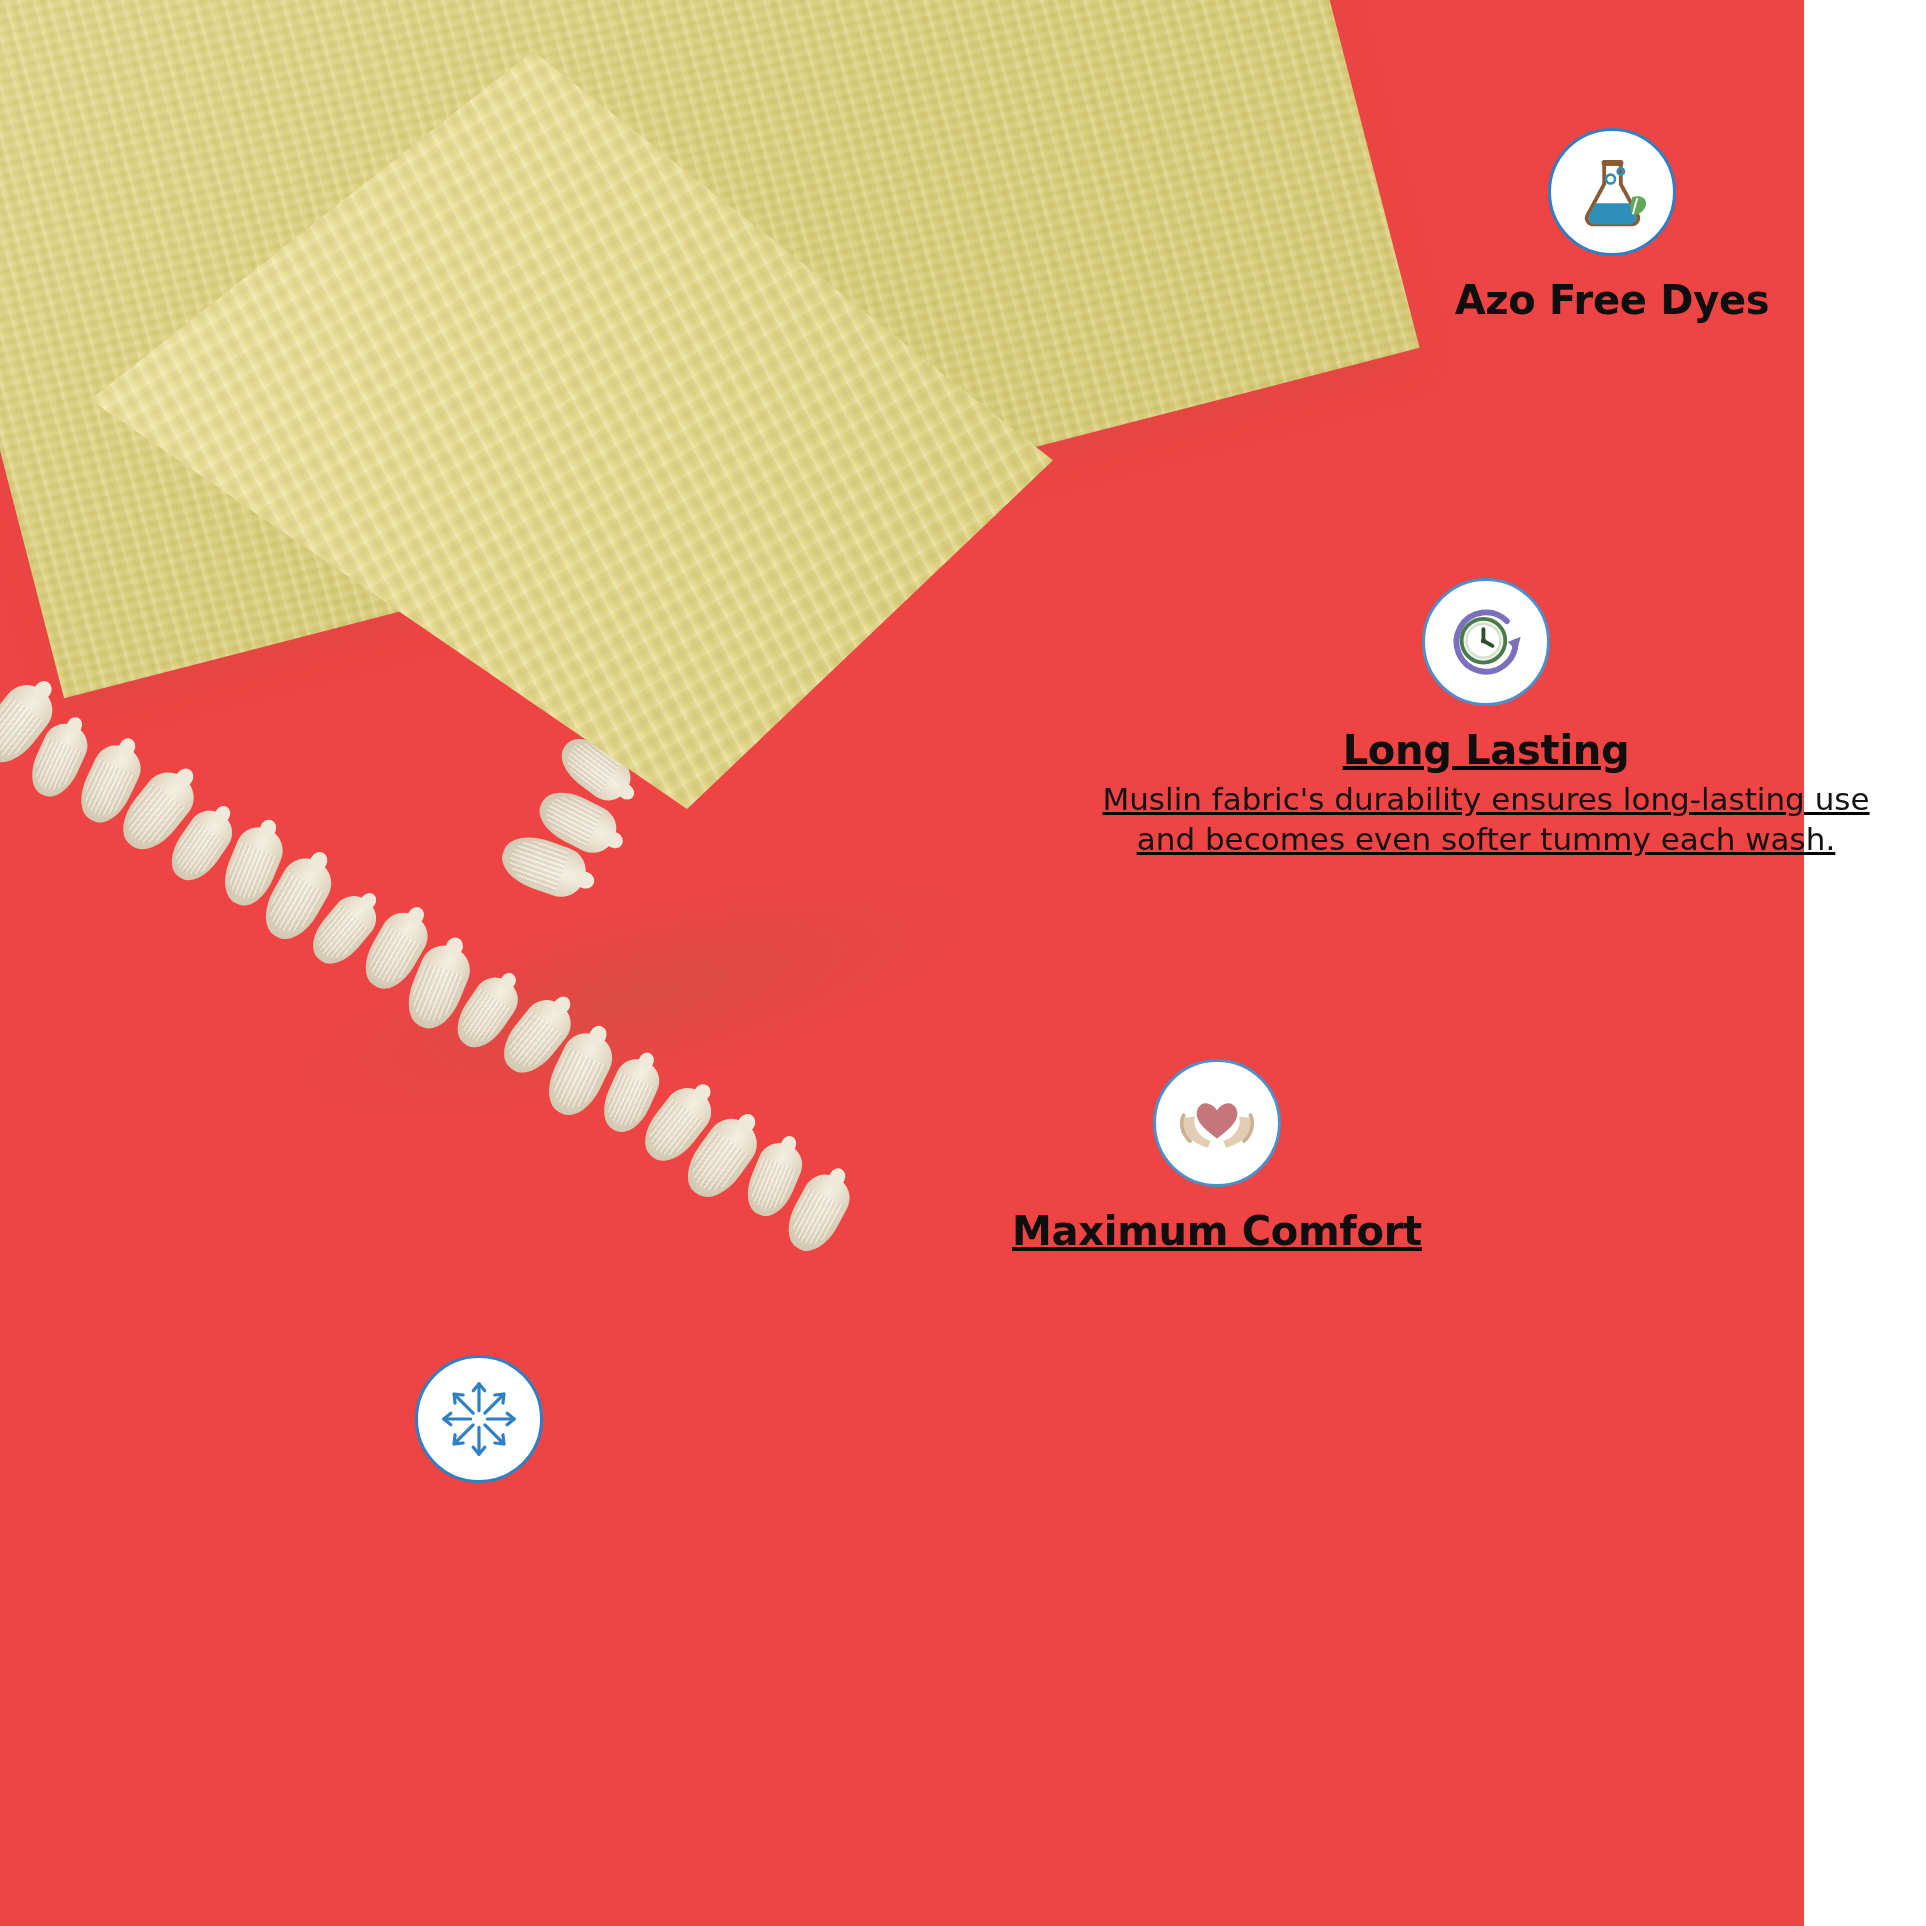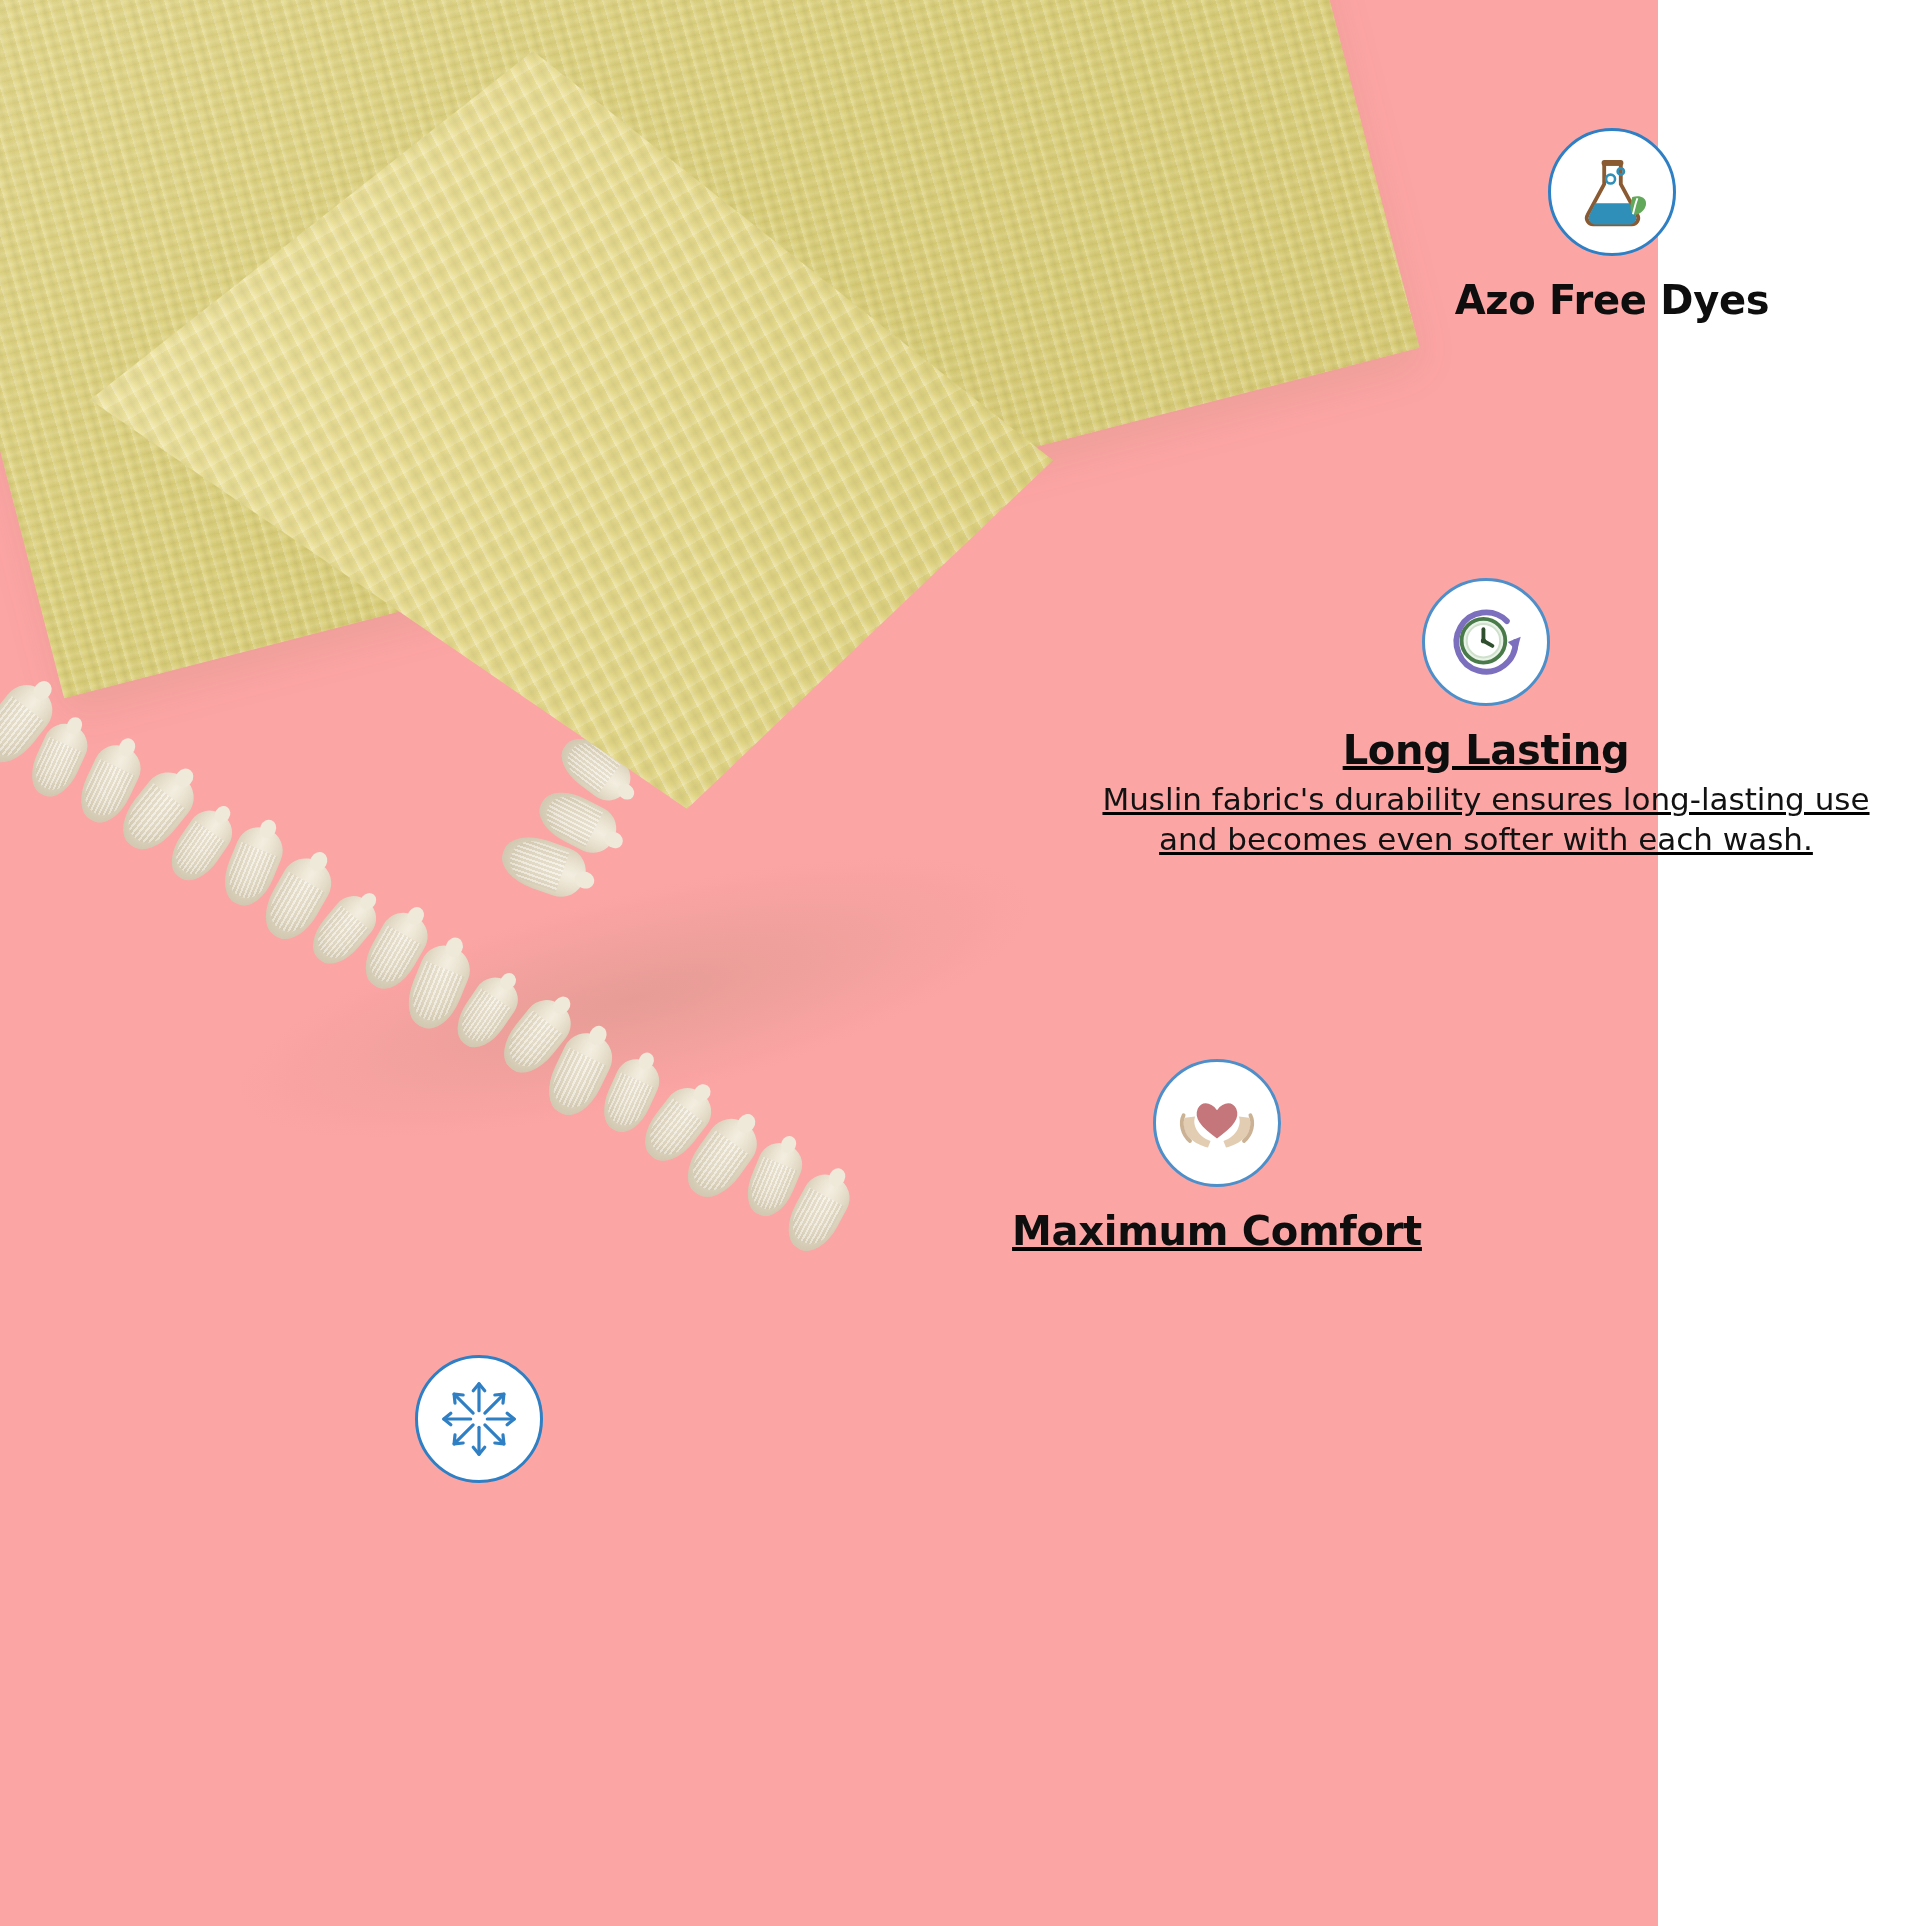--- a/index.html
+++ b/index.html
@@ -18,9 +18,9 @@
   #stage {
     position: absolute;
     left: 0; top: 0;
-    width: 1658px;
+    width: 1804px;
     height: 1926px;
-    background: #fca5a5;
+    background: #ef4444;
   }
 
   

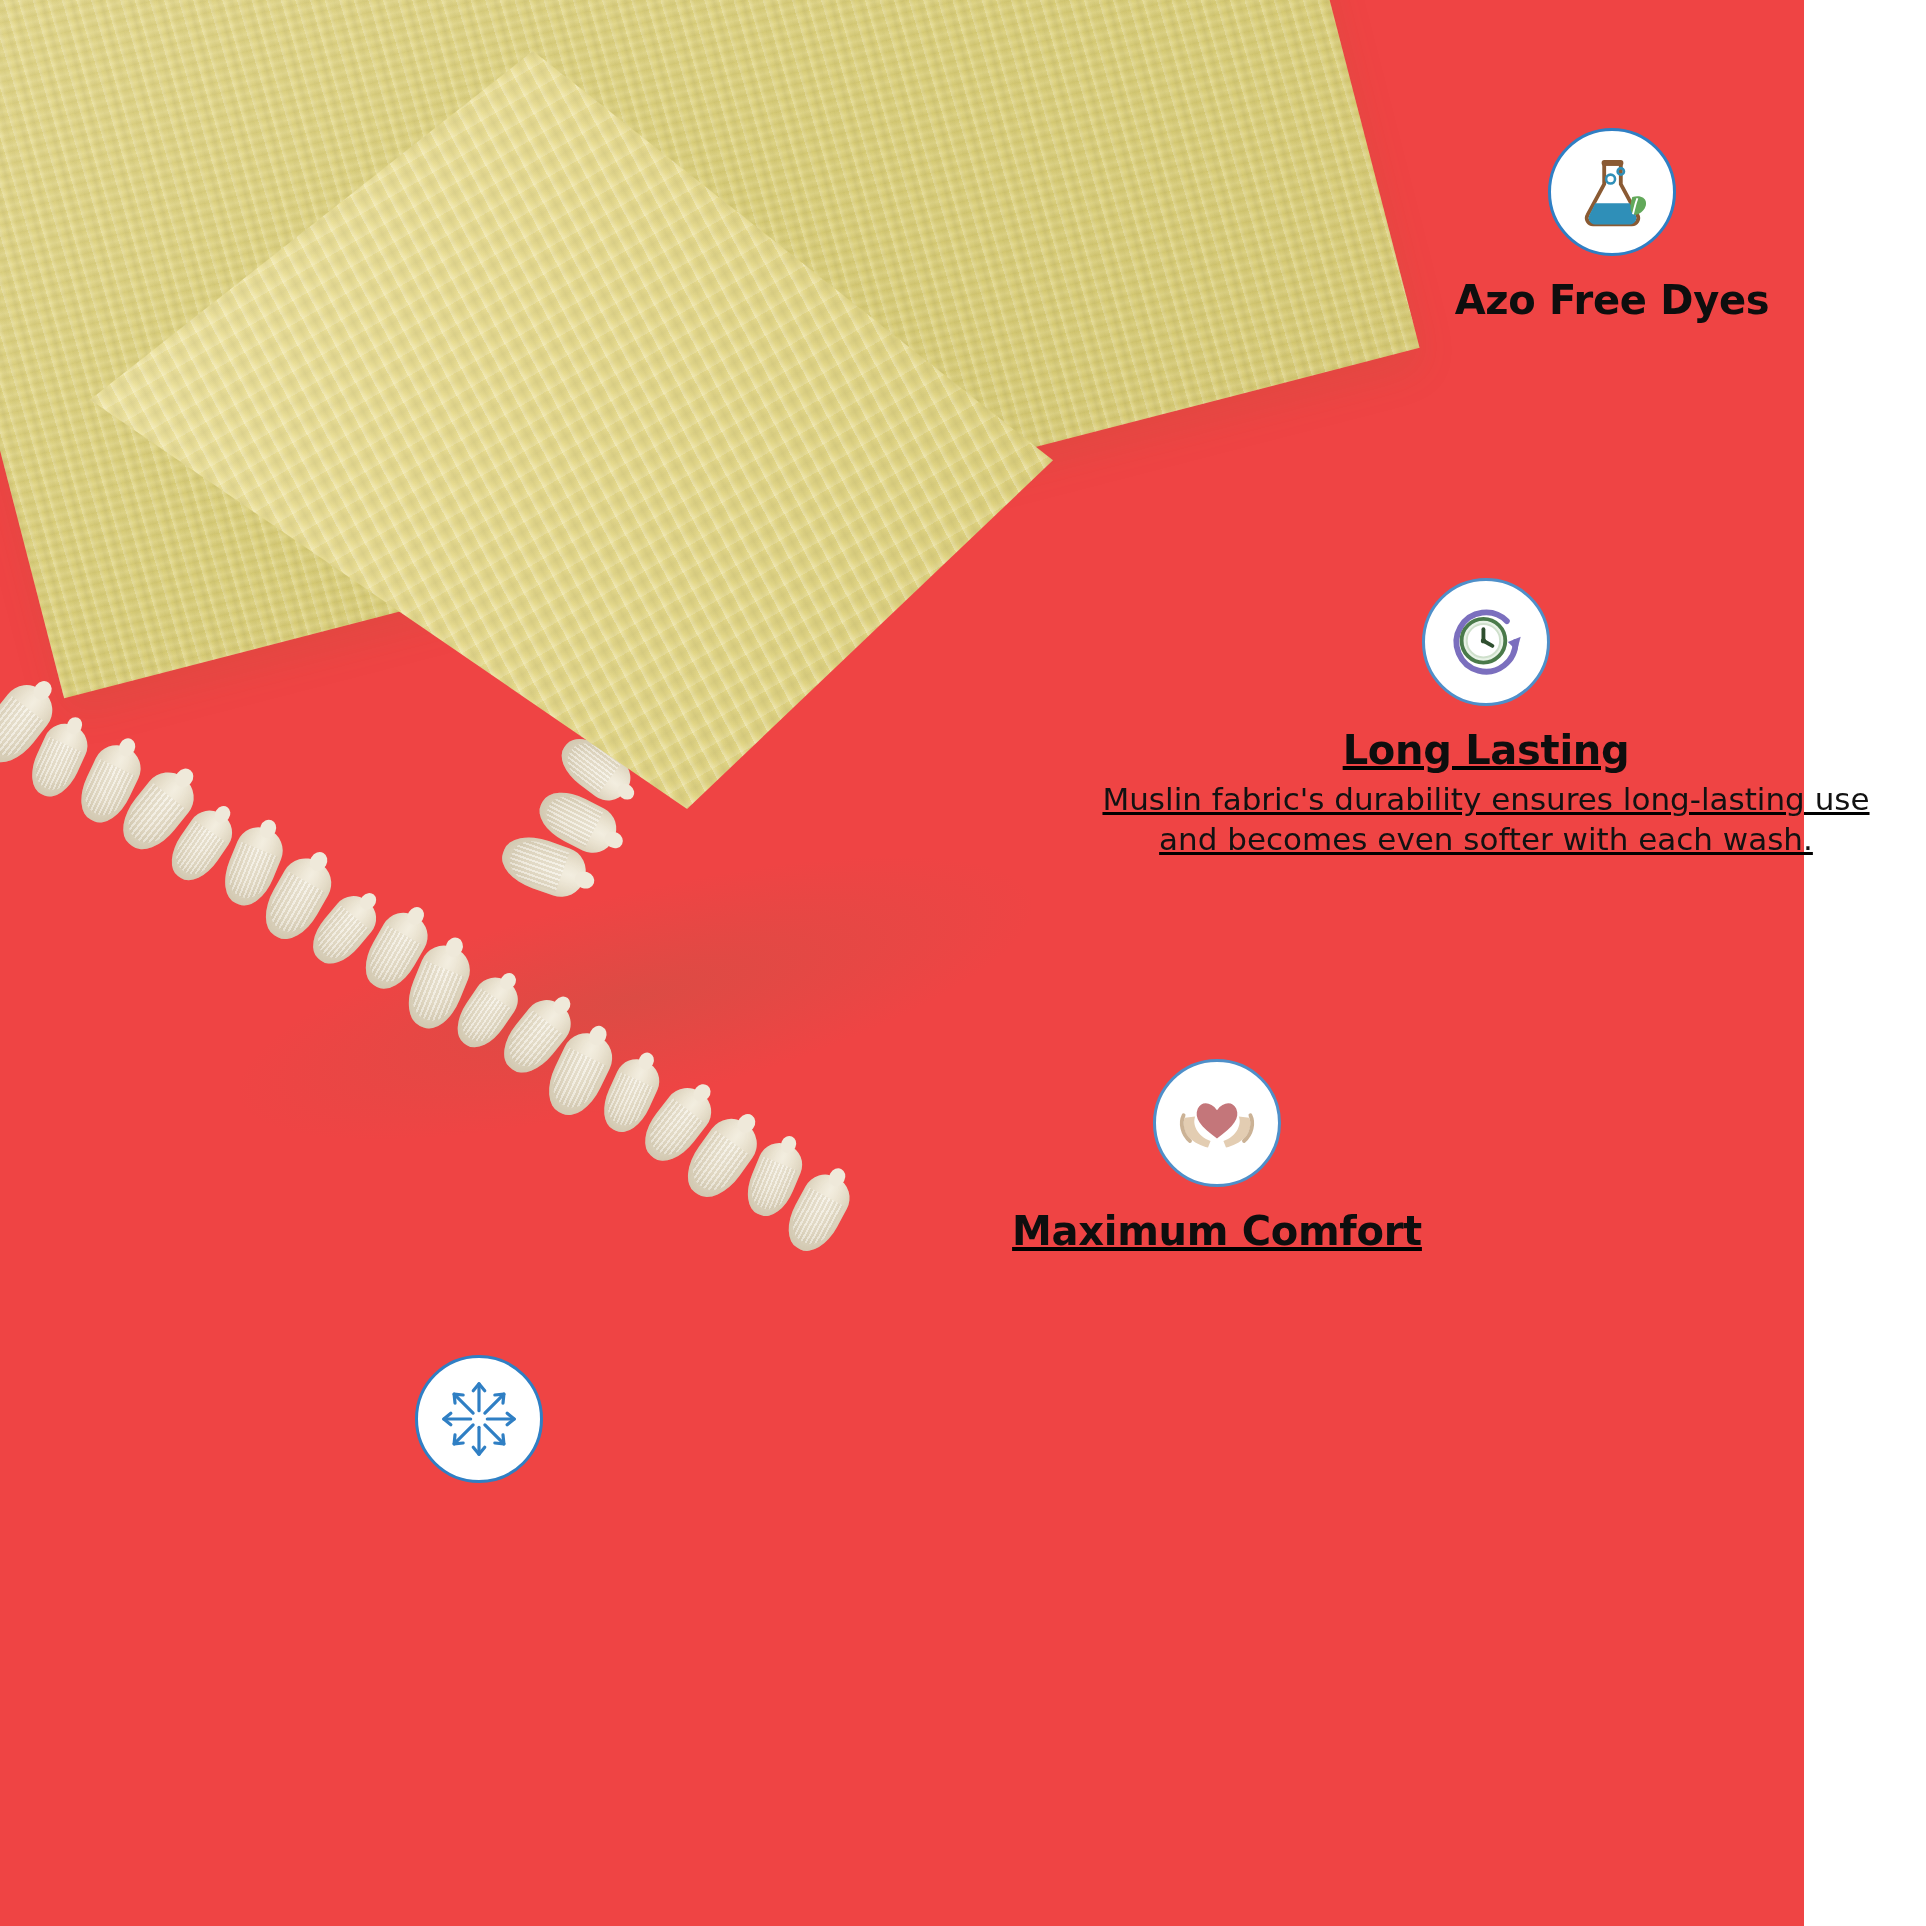--- a/index.html
+++ b/index.html
@@ -287,7 +287,7 @@
       </div>
     </div>
     <h2>Long Lasting</h2>
-    <p>Muslin fabric's durability ensures long-lasting use and becomes even softer with each wash.</p>
+    <p>Muslin fabric's durability ensures long-lasting use and becomes even softer tummy each wash.</p>
   </div>
 
   <div class="feature" id="feat-comfort">

